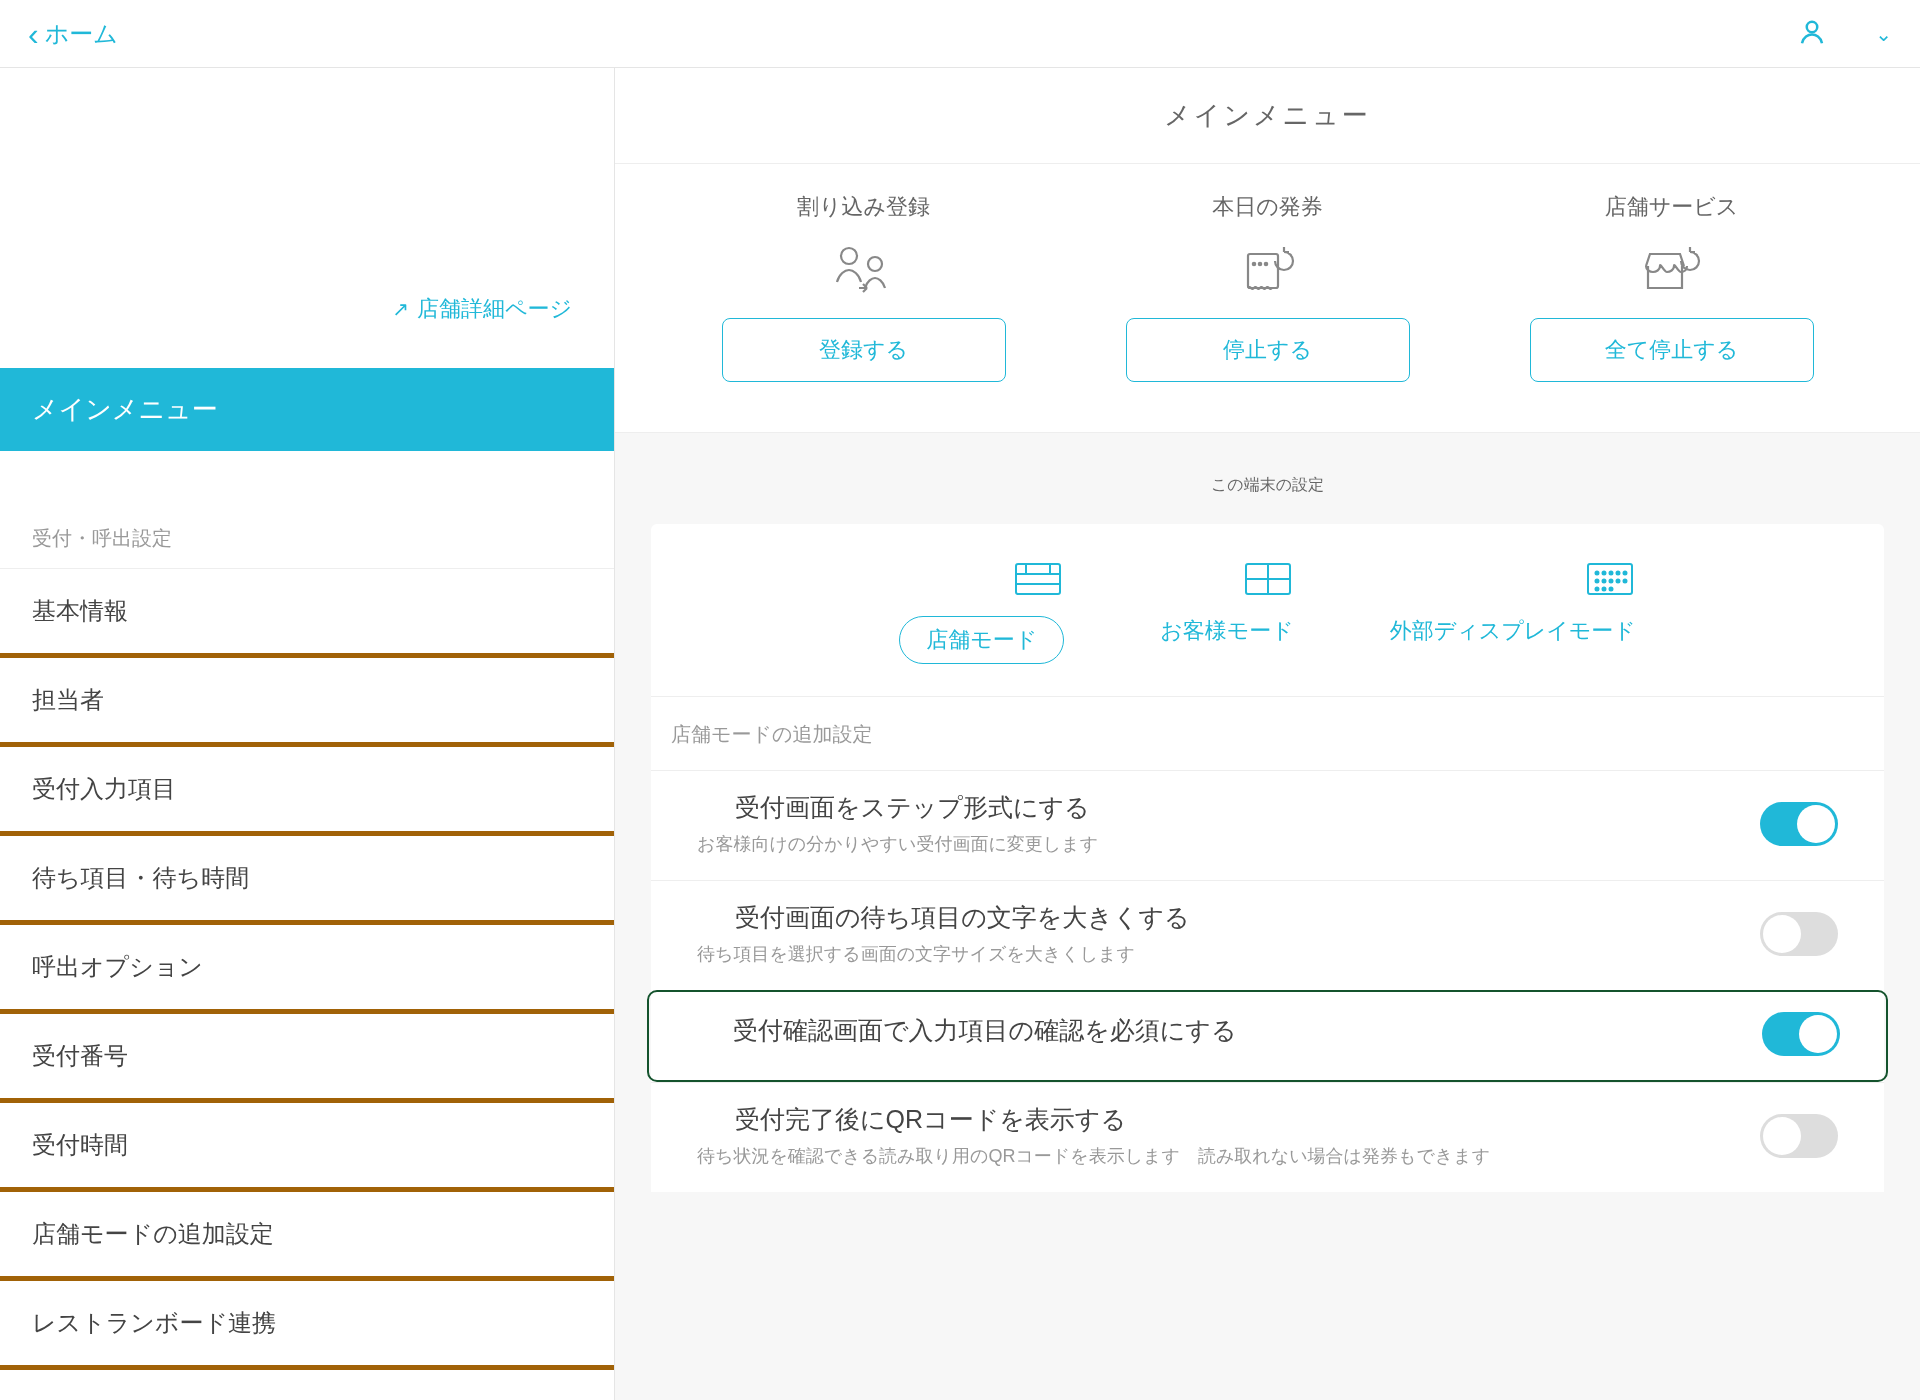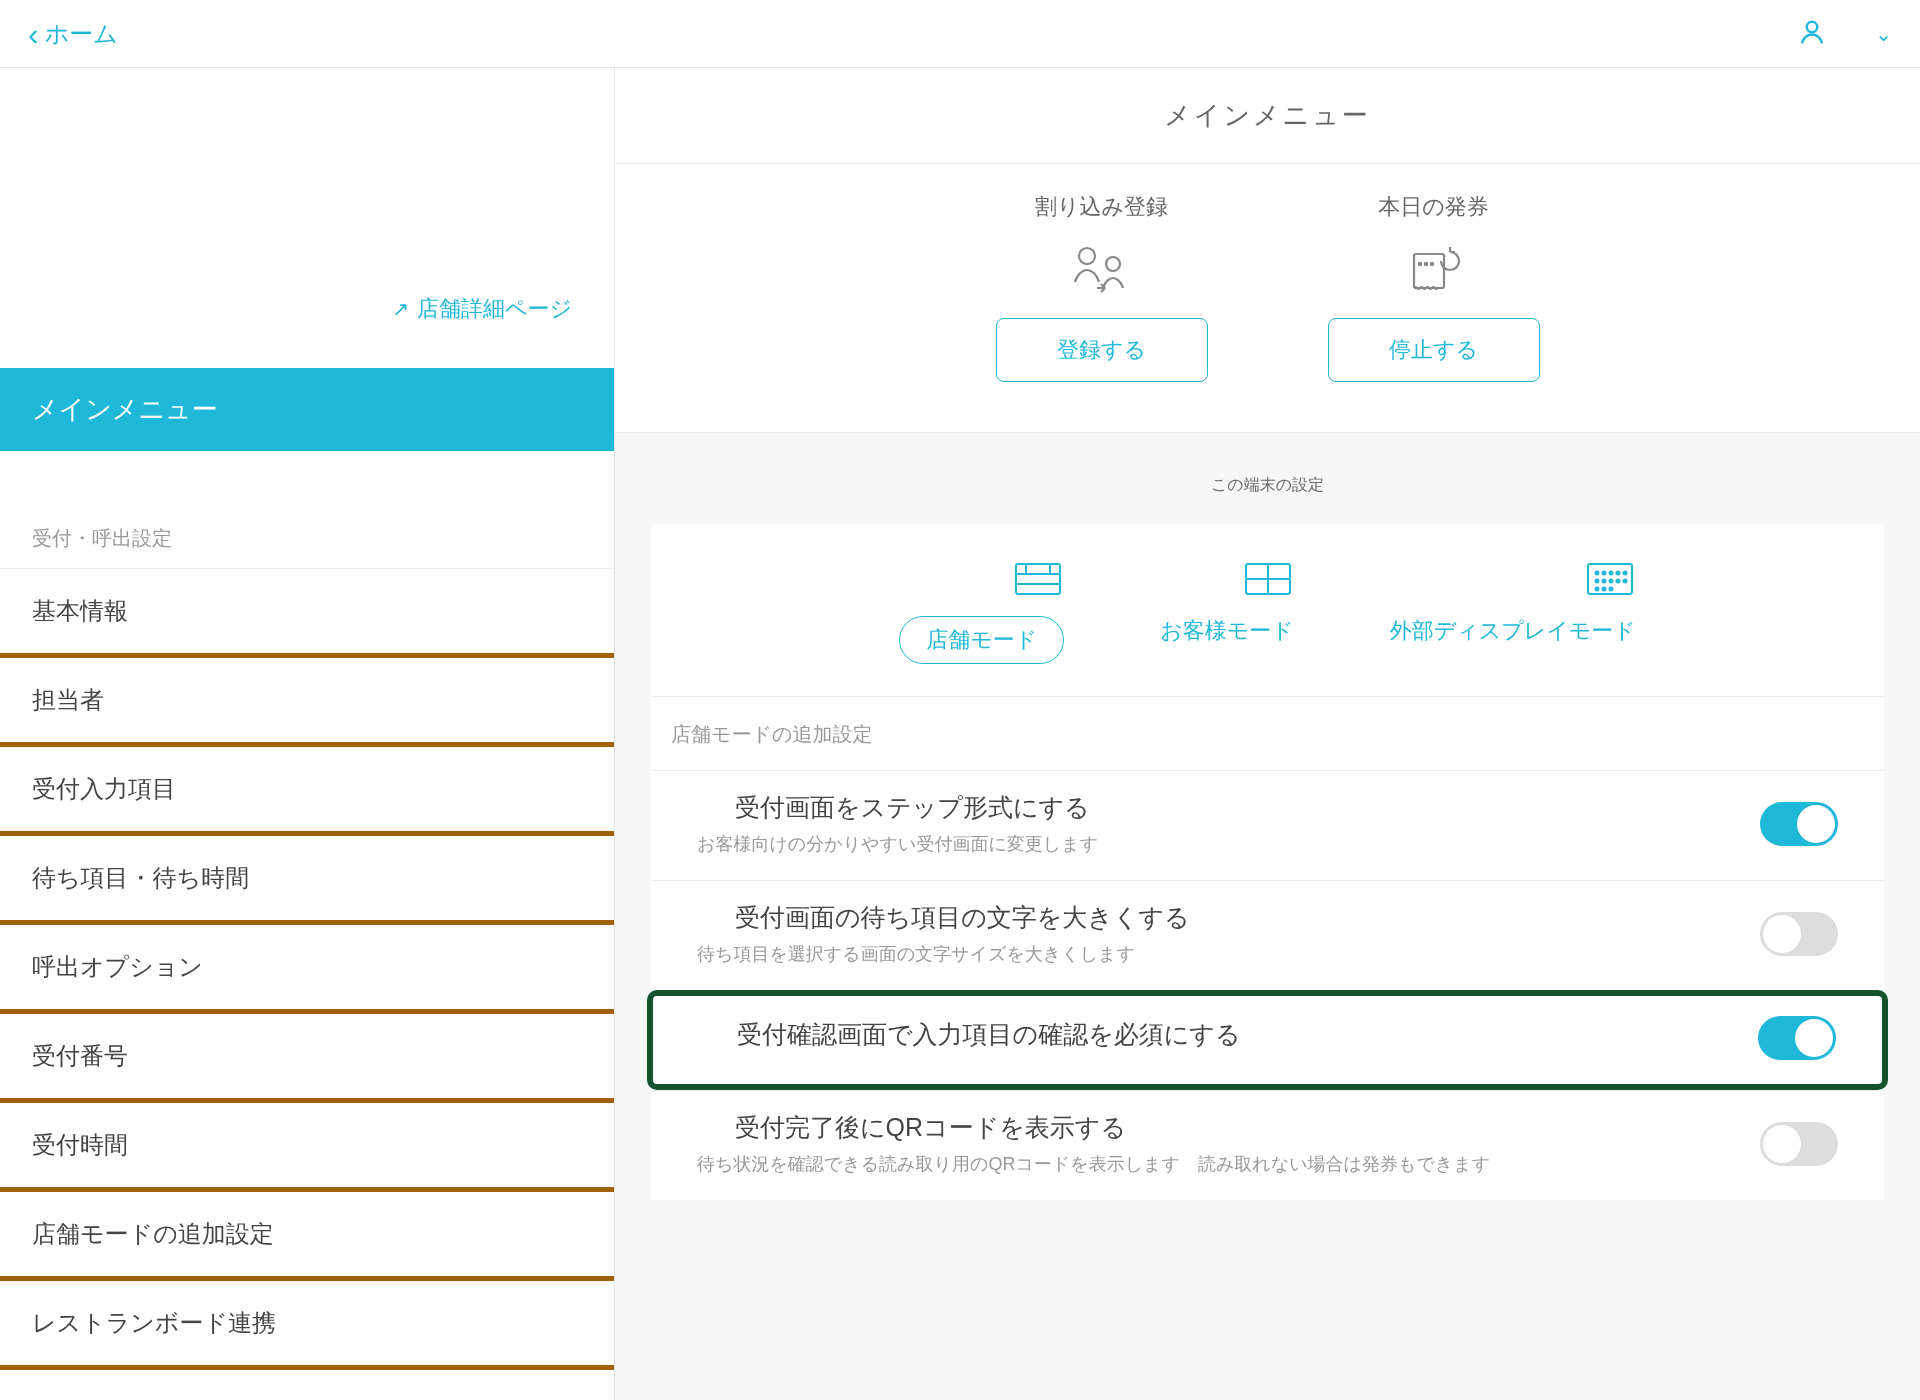--- a/index.html
+++ b/index.html
@@ -310,6 +310,18 @@
           </div>
           <div class="menu-card-btn">停止する</div>
         </div>
+        <div class="menu-card">
+          <div class="menu-card-title">店舗サービス</div>
+          <div class="menu-card-icon">
+            <svg width="64" height="52" viewBox="0 0 64 52">
+              <path d="M8 22v22h34V22"></path>
+              <path d="M6 22l4-12h30l4 12"></path>
+              <path d="M6 22c0 4 4 6 7 6s7-2 7-6 4 6 7 6 7-2 7-6 4 6 7 6 6-2 6-6"></path>
+              <path d="M50 8a9 9 0 1 1-9 9m9-9v-5m0 5h5"></path>
+            </svg>
+          </div>
+          <div class="menu-card-btn">全て停止する</div>
+        </div>
       </div>
 
     <div class="device-header">この端末の設定</div>

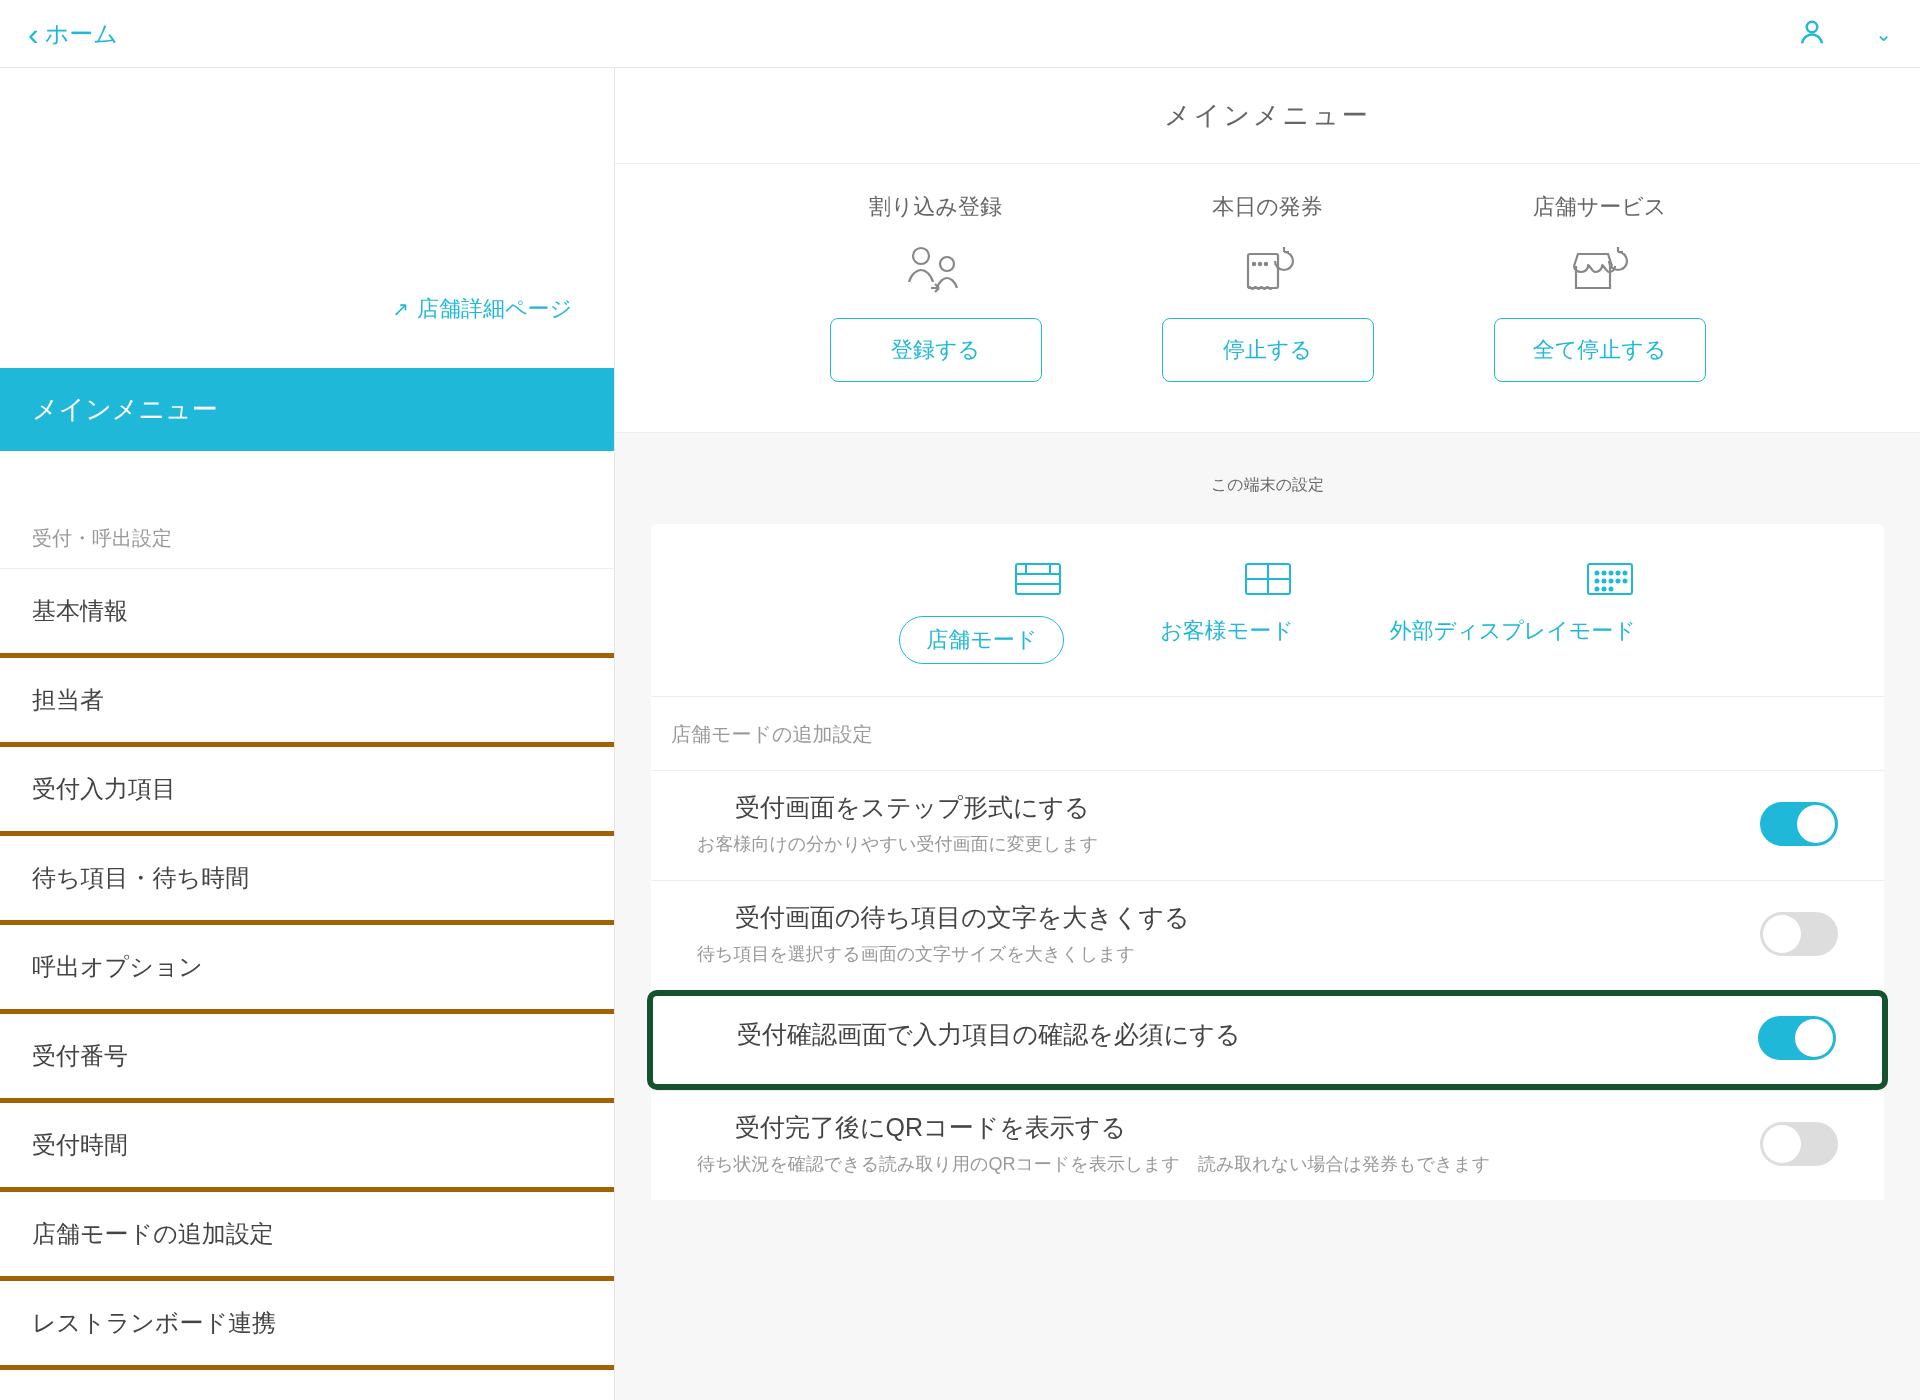--- a/index.html
+++ b/index.html
@@ -141,7 +141,7 @@
   background: #fff;
   font-size: 22px;
   padding: 16px 0;
-  width: 212px;
+  width: 284px;
   text-align: center;
   cursor: pointer;
 }

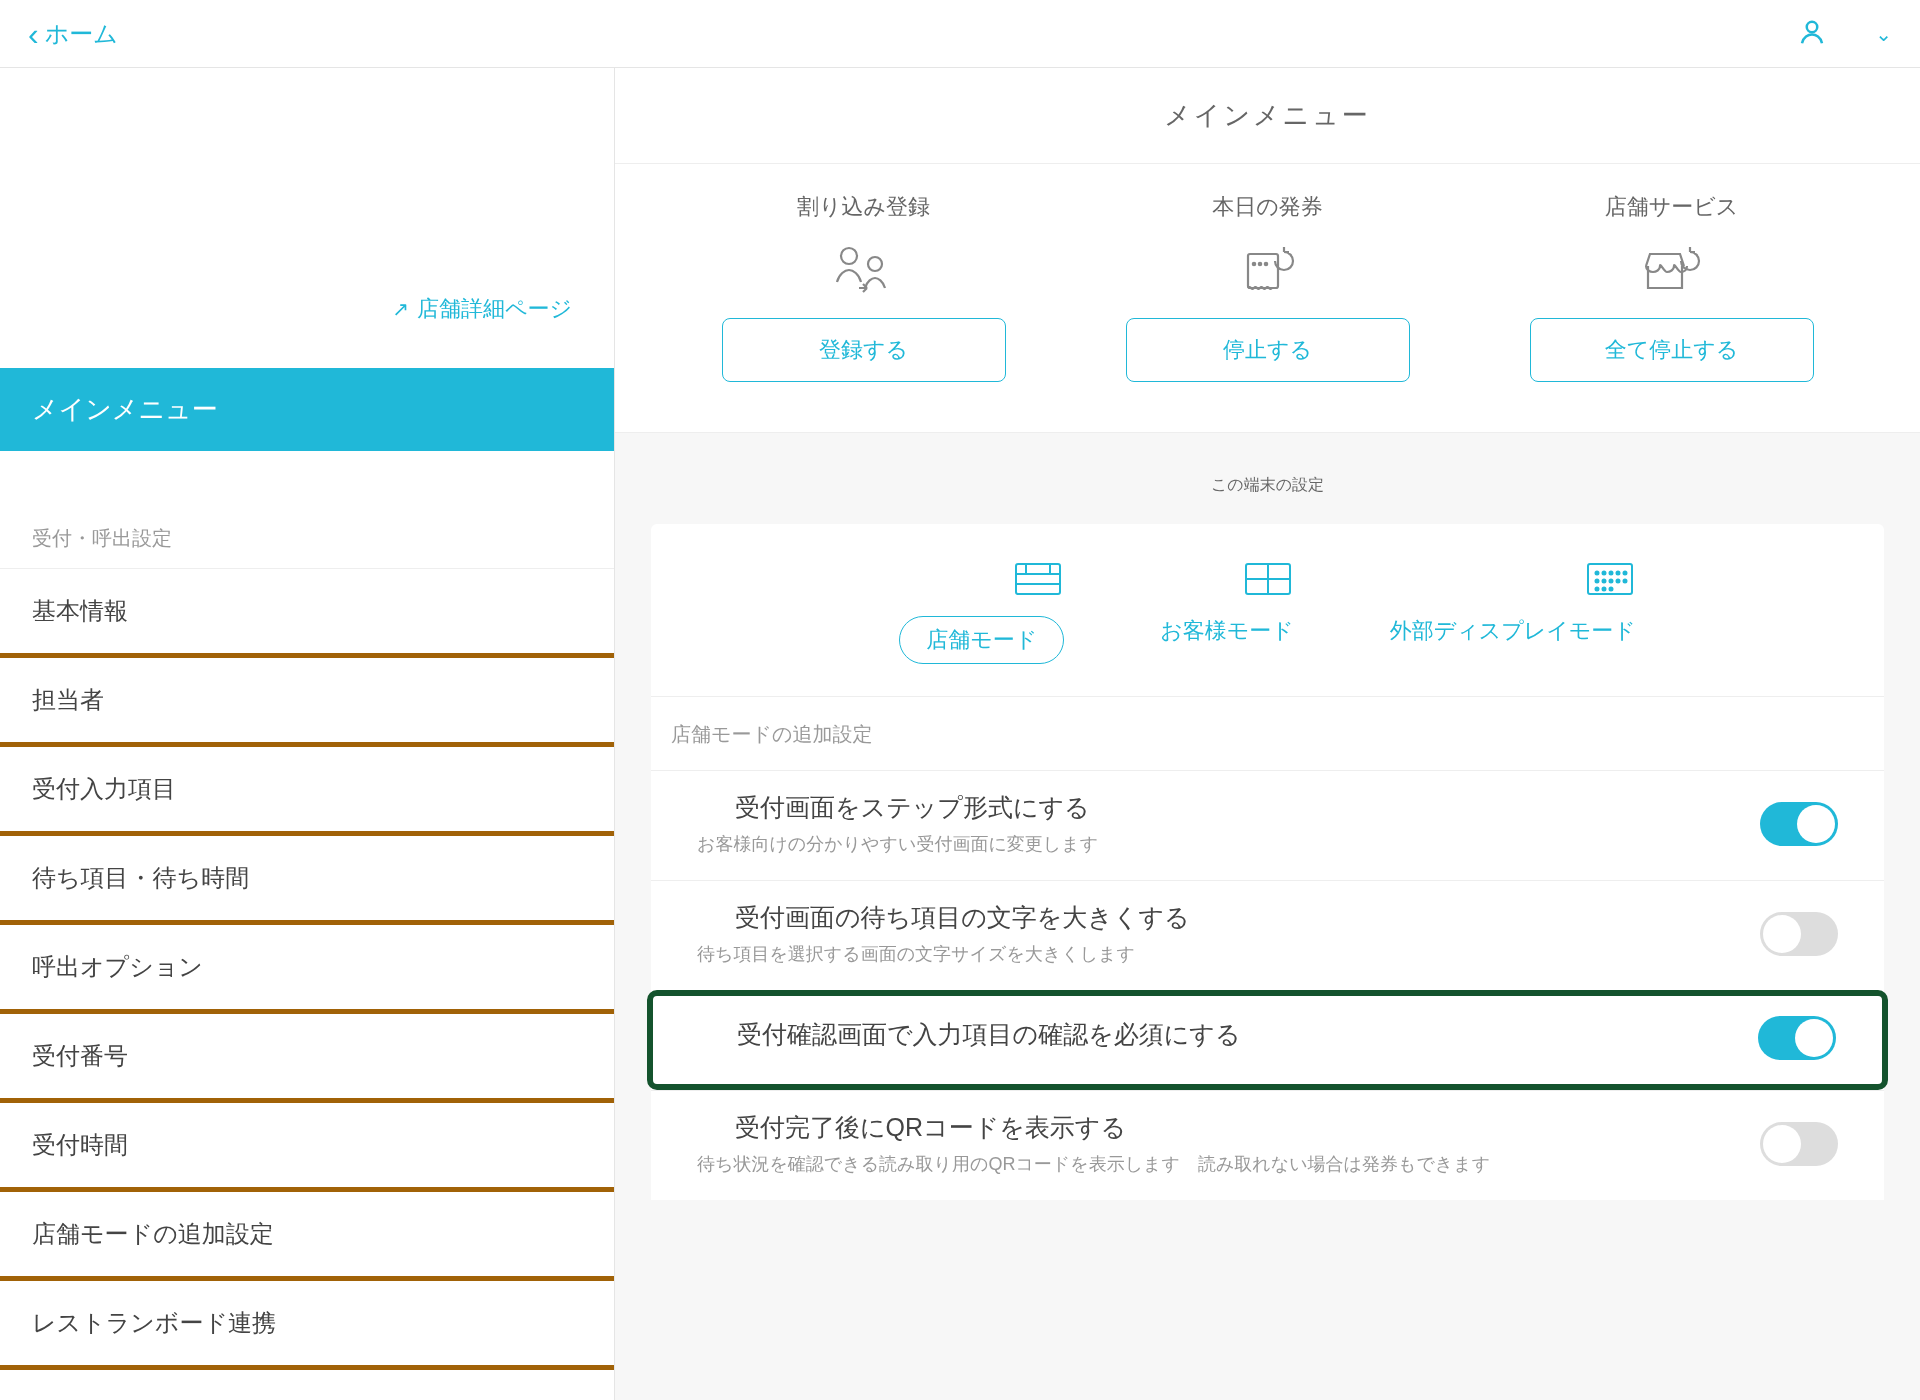--- a/index.html
+++ b/index.html
@@ -199,7 +199,7 @@
   border-top: 1px solid #eee;
 }
 .setting-row.highlighted {
-  border: 6px solid #14532d;
+  border: 2px solid #14532d;
   border-radius: 10px;
   margin: 0 -4px;
 }

